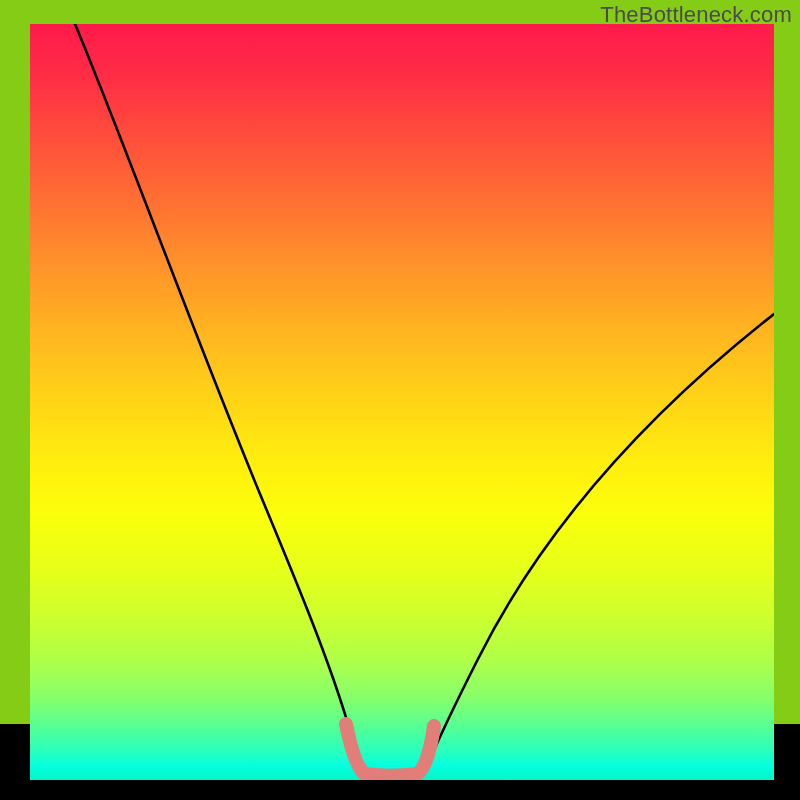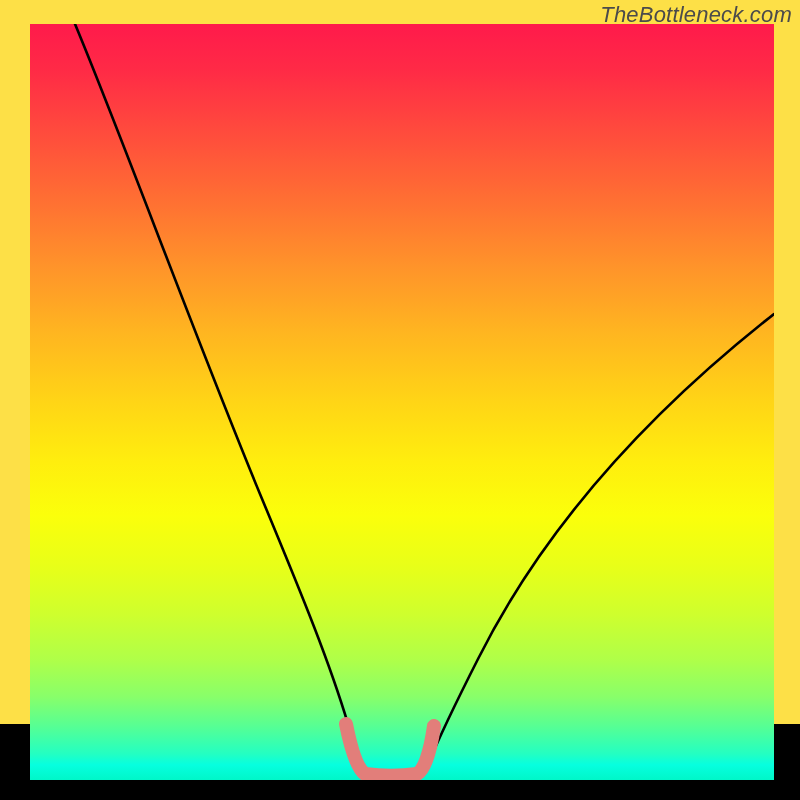--- a/index.html
+++ b/index.html
@@ -15,8 +15,7 @@
     position: relative;
     width: 800px;
     height: 724px;
-    background: #fde047;
-    font-style: italic;
+    background: #84cc16;
   }
   .watermark {
     position: absolute;

